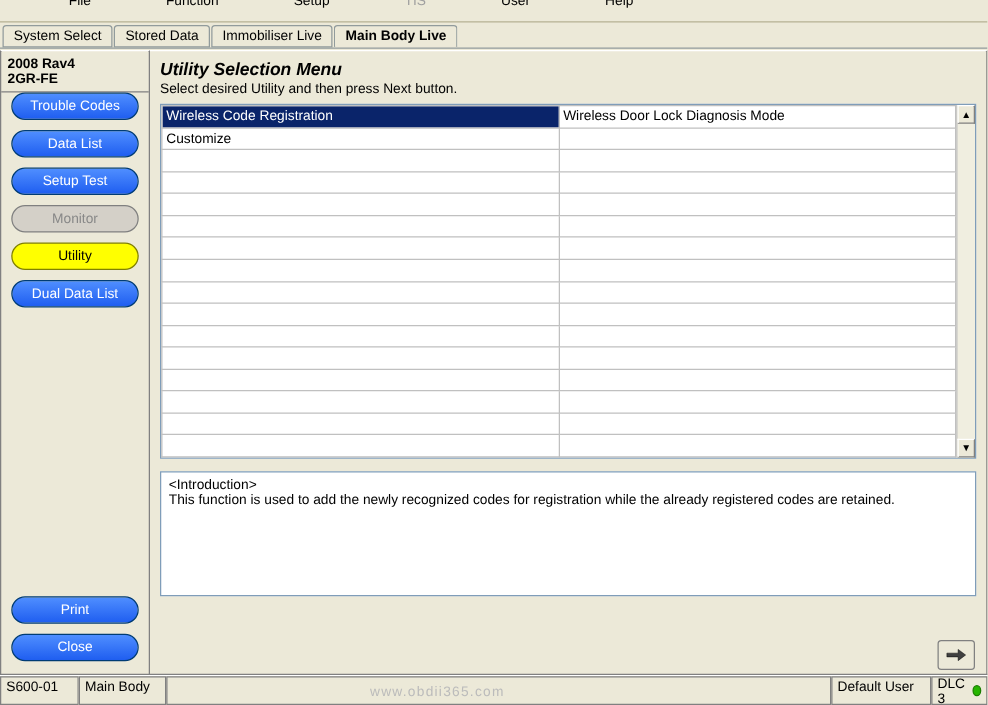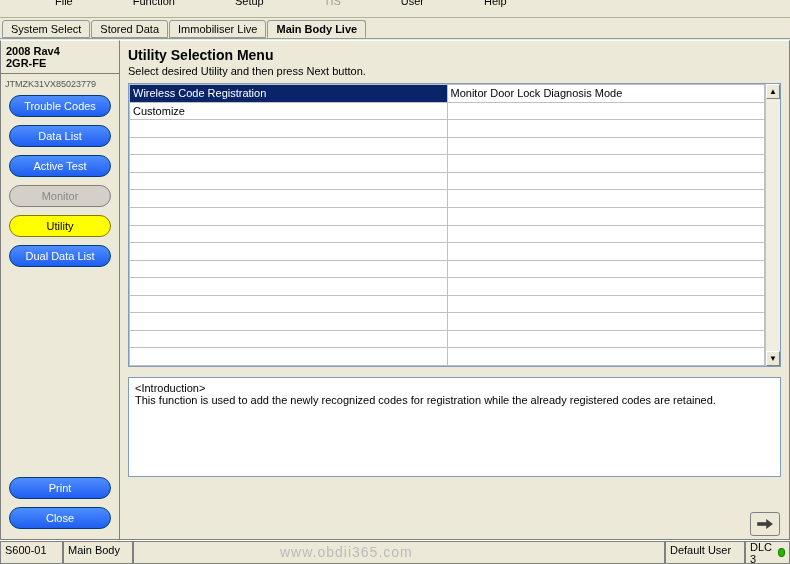--- a/index.html
+++ b/index.html
@@ -31,7 +31,7 @@
   .side-bottom{ display:flex; flex-direction:column; gap:8px; padding:0 8px 10px 8px;text-align:center; }
 
   .content { flex:1; background:#ece9d8; border: 1px solid #808080; border-top:1px solid #fff; border-left:none; padding: 6px 8px 8px 8px; display:flex; flex-direction:column; }
-  .title { font-weight: bold; font-size: 14px; margin-bottom: 2px; }
+  .title { font-weight: bold; font-size: 14px; margin-bottom: 2px; font-style: italic; }
   .subtitle { font-size: 11px; margin-bottom: 6px; }
 
   .tablewrap { border: 1px solid #7f9db9; height: 284px; position: relative; background:#fff; display:flex; }

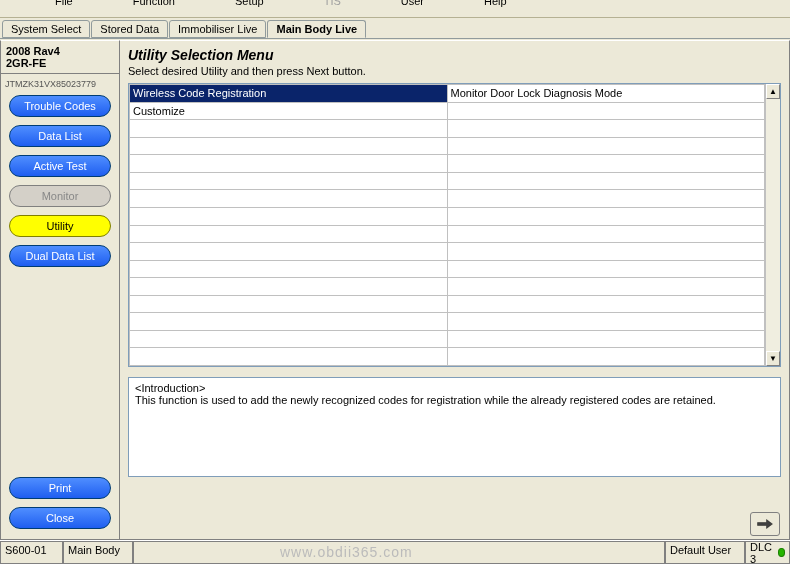--- a/index.html
+++ b/index.html
@@ -87,7 +87,6 @@
       <div class="line1">2008 Rav4</div>
       <div class="line2">2GR-FE</div>
     </div>
-    <div class="vin">JTMZK31VX85023779</div>
     <div class="side-buttons">
       <div class="sbtn blue">Trouble Codes</div>
       <div class="sbtn blue">Data List</div>

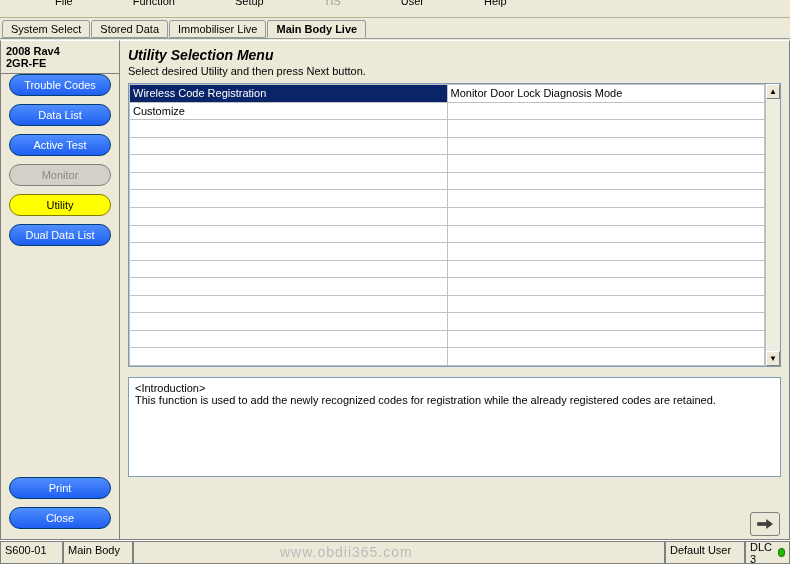--- a/index.html
+++ b/index.html
@@ -111,7 +111,7 @@
         <tbody id="utility-tbody">
             <tr class="sel">
               <td class="c1" style="width: 50%;">Wireless Code Registration</td>
-              <td class="c2" style="width: 50%;">Monitor Door Lock Diagnosis Mode</td>
+              <td class="c2" style="width: 50%;">Wireless Door Lock Diagnosis Mode</td>
             </tr>
             <tr>
               <td class="c1" style="width: 50%;">Customize</td>

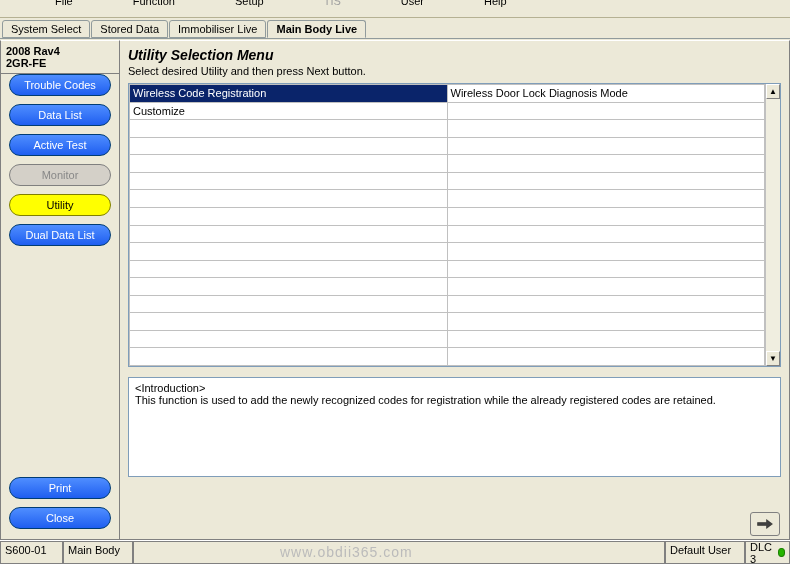--- a/index.html
+++ b/index.html
@@ -90,7 +90,7 @@
     <div class="side-buttons">
       <div class="sbtn blue">Trouble Codes</div>
       <div class="sbtn blue">Data List</div>
-      <div class="sbtn blue">Active Test</div>
+      <div class="sbtn blue">Setup Test</div>
       <div class="sbtn grey">Monitor</div>
       <div class="sbtn yellow">Utility</div>
       <div class="sbtn blue">Dual Data List</div>

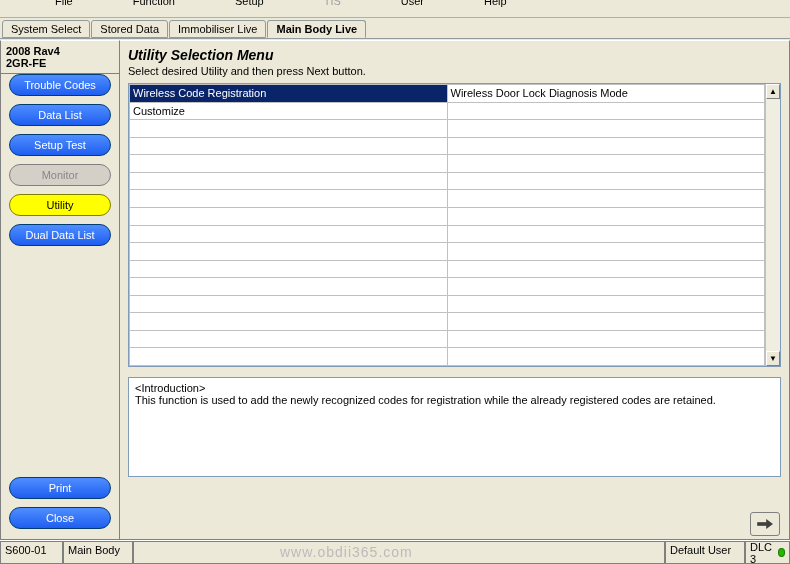--- a/index.html
+++ b/index.html
@@ -58,7 +58,7 @@
   .sp5{width:45px; display:flex; align-items:center; gap:3px;}
   .dot{ width:9px;height:9px;border-radius:50%; background:#26b500; border:1px solid #1a7e00;}
 
-  .watermark{position:absolute; left:280px; bottom:4px; font-size:14px; color:#bbb; letter-spacing:1px;}
+  .watermark{position:absolute; left:296px; bottom:4px; font-size:11px; color:#bbb; letter-spacing:1px;}
 </style>
 </head>
 <body>

